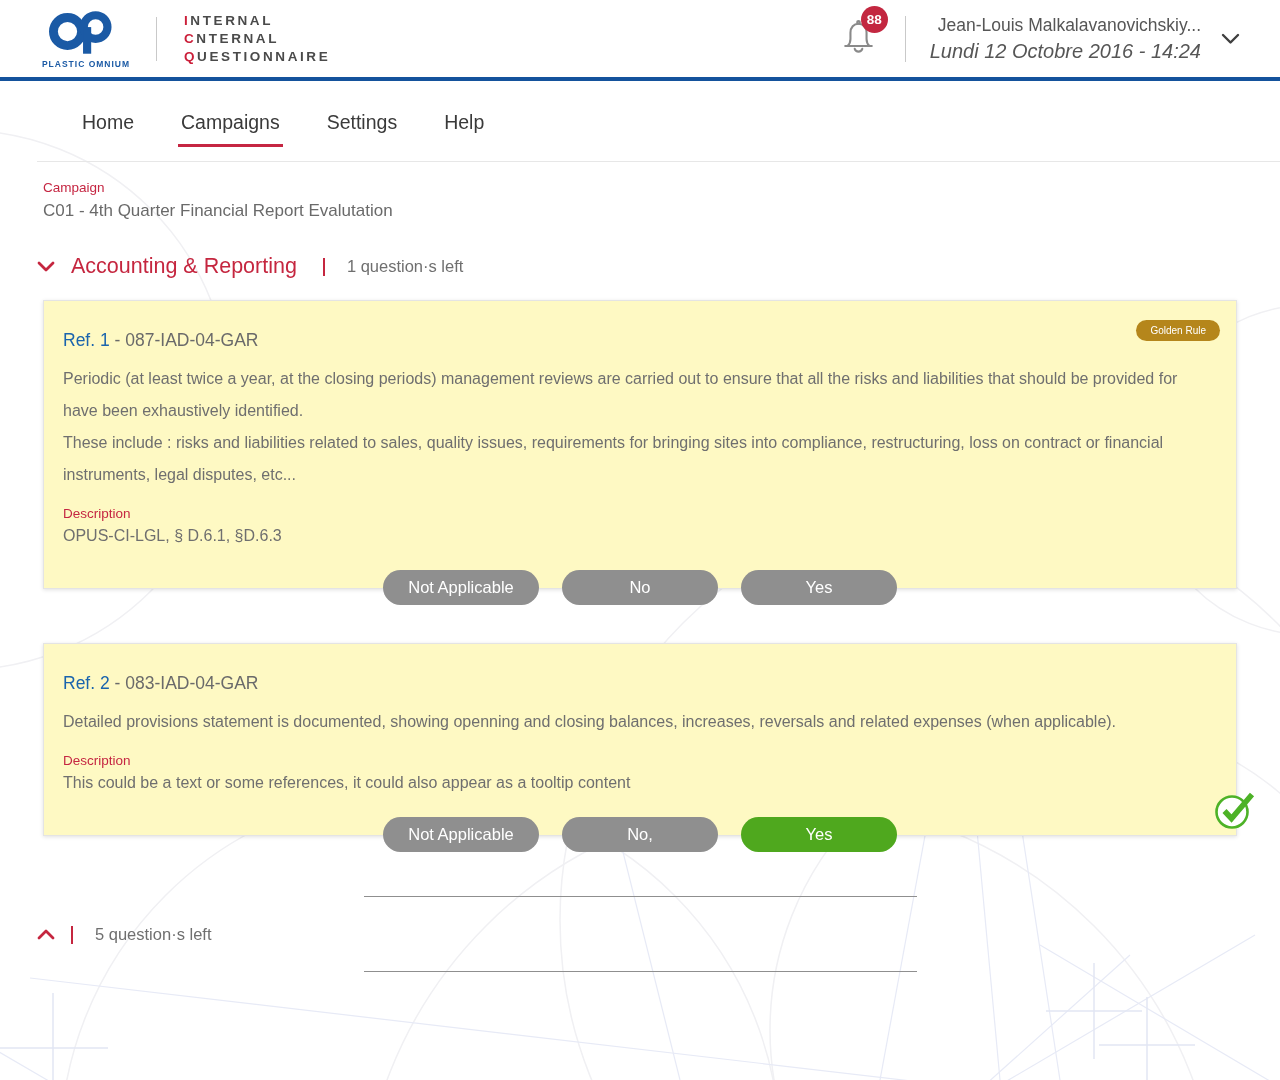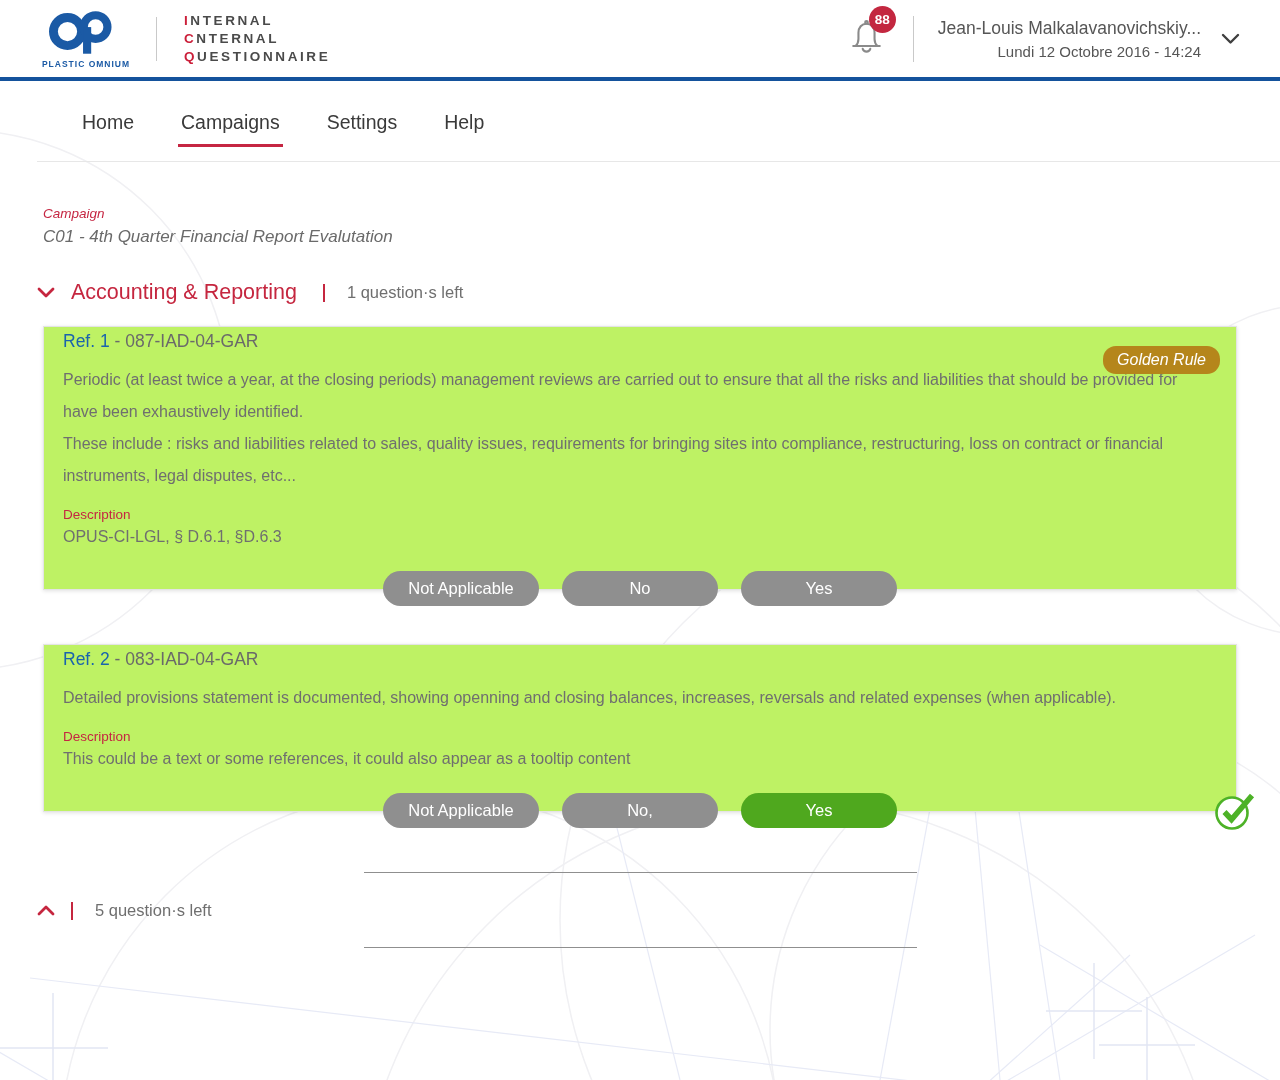--- a/index.html
+++ b/index.html
@@ -33,7 +33,7 @@
   .user-sep { width:1px; height:46px; background:#c9c9c9; margin-right:24px; }
   .userblock { text-align:right; cursor:pointer; }
   .user-name { font-size:17.5px; color:#565656; }
-  .user-date { font-size:15px; color:#565656; margin-top:4px; }
+  .user-date { font-size:20px; font-style:italic; color:#565656; margin-top:4px; }
   .user-caret { margin-left:20px; cursor:pointer; }
 
   

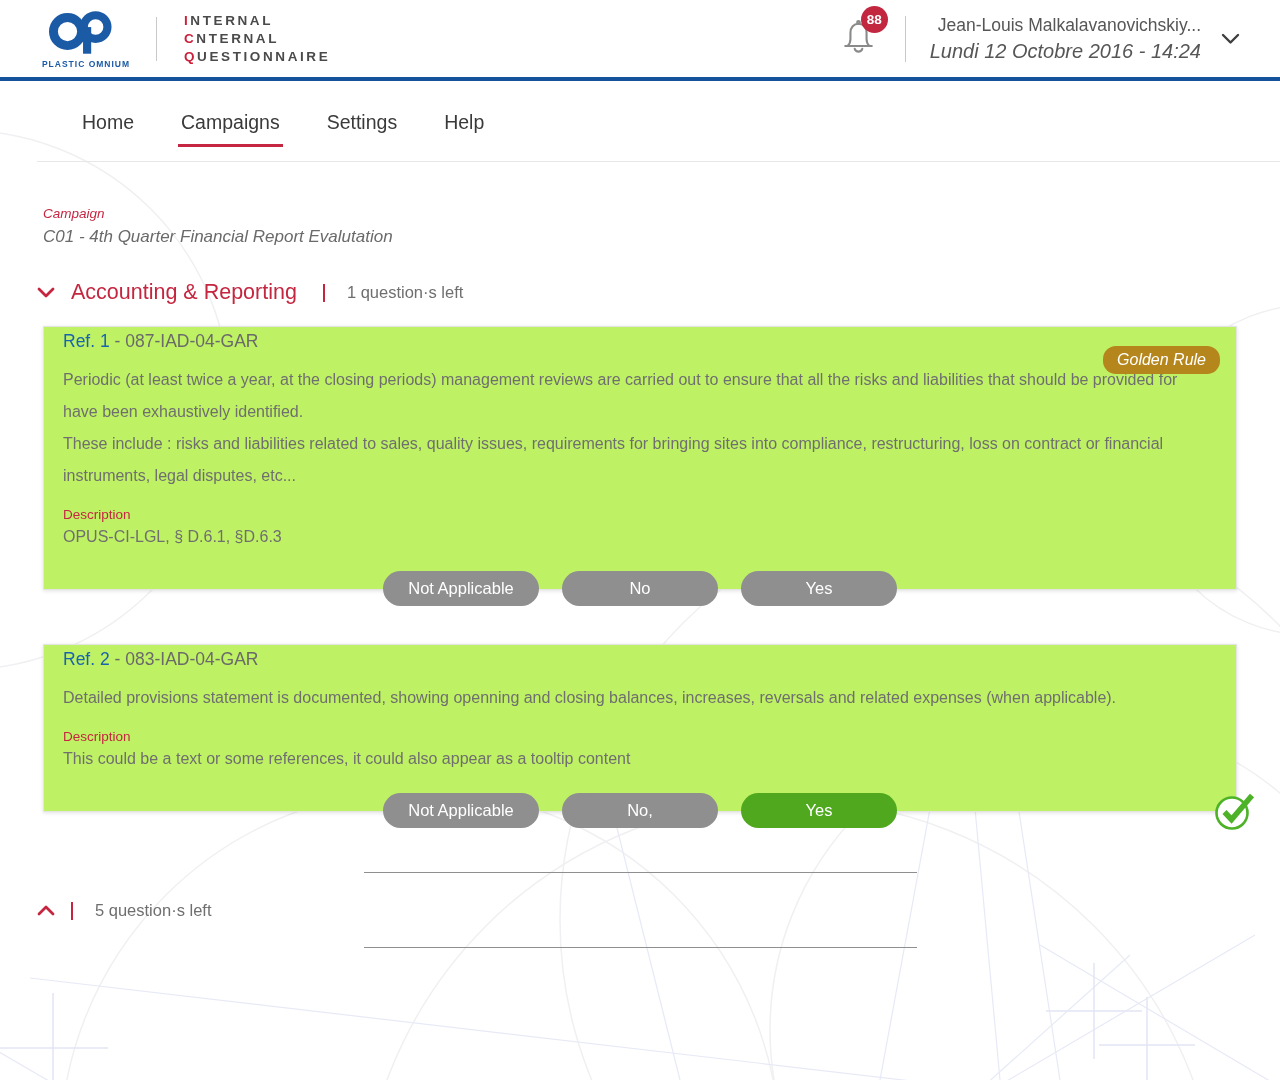--- a/index.html
+++ b/index.html
@@ -50,7 +50,7 @@
 
   
   main { position:relative; z-index:1; padding:0 43px; }
-  .meta-row { display:flex; margin-top:44px;font-style:italic; }
+  .meta-row { display:flex; margin-top:18px; }
   .meta-col1 { width:408px; }
   .meta-label { font-size:13.5px; color:#c52642; }
   .meta-value { font-size:17px; color:#6a6a6a; margin-top:6px; }

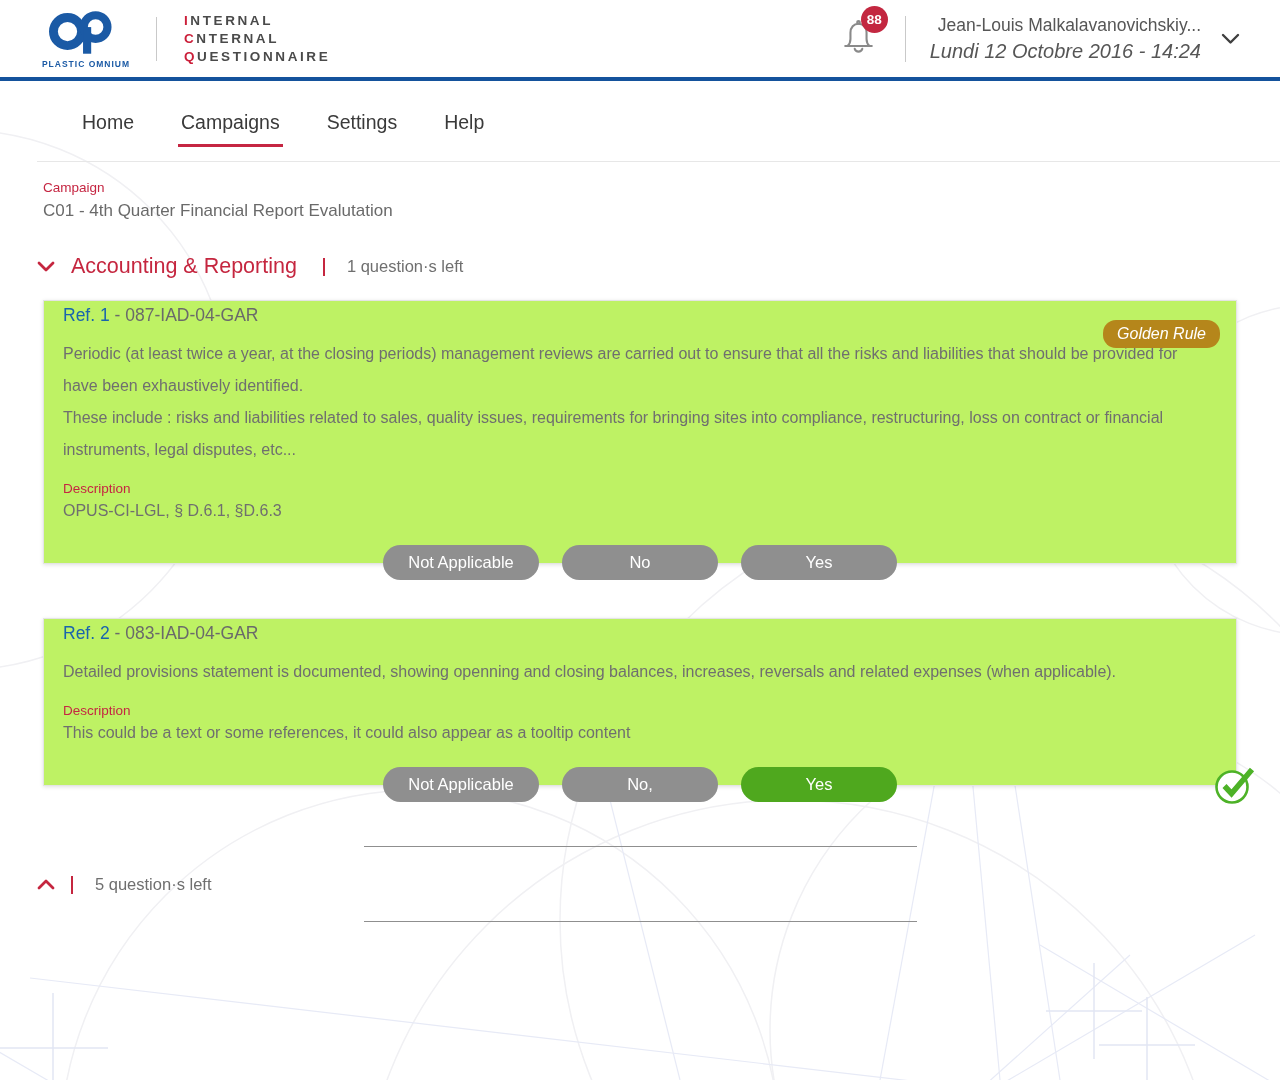--- a/index.html
+++ b/index.html
@@ -62,9 +62,9 @@
   .section-left { font-size:16.5px; color:#6f6f6f; }
 
   .qcard {
-    position:relative; background:#bef264; border:1px solid #e4e4e4;
+    position:relative; background:#fef9c3; border:1px solid #e4e4e4;
     box-shadow:0 1px 4px rgba(0,0,0,.12);
-    margin-top:21px; padding:4px 19px 0;
+    margin-top:21px; padding:29px 19px 0;
   }
   .qcard.second { margin-top:54px; }
   .qtitle { font-size:17.5px; }

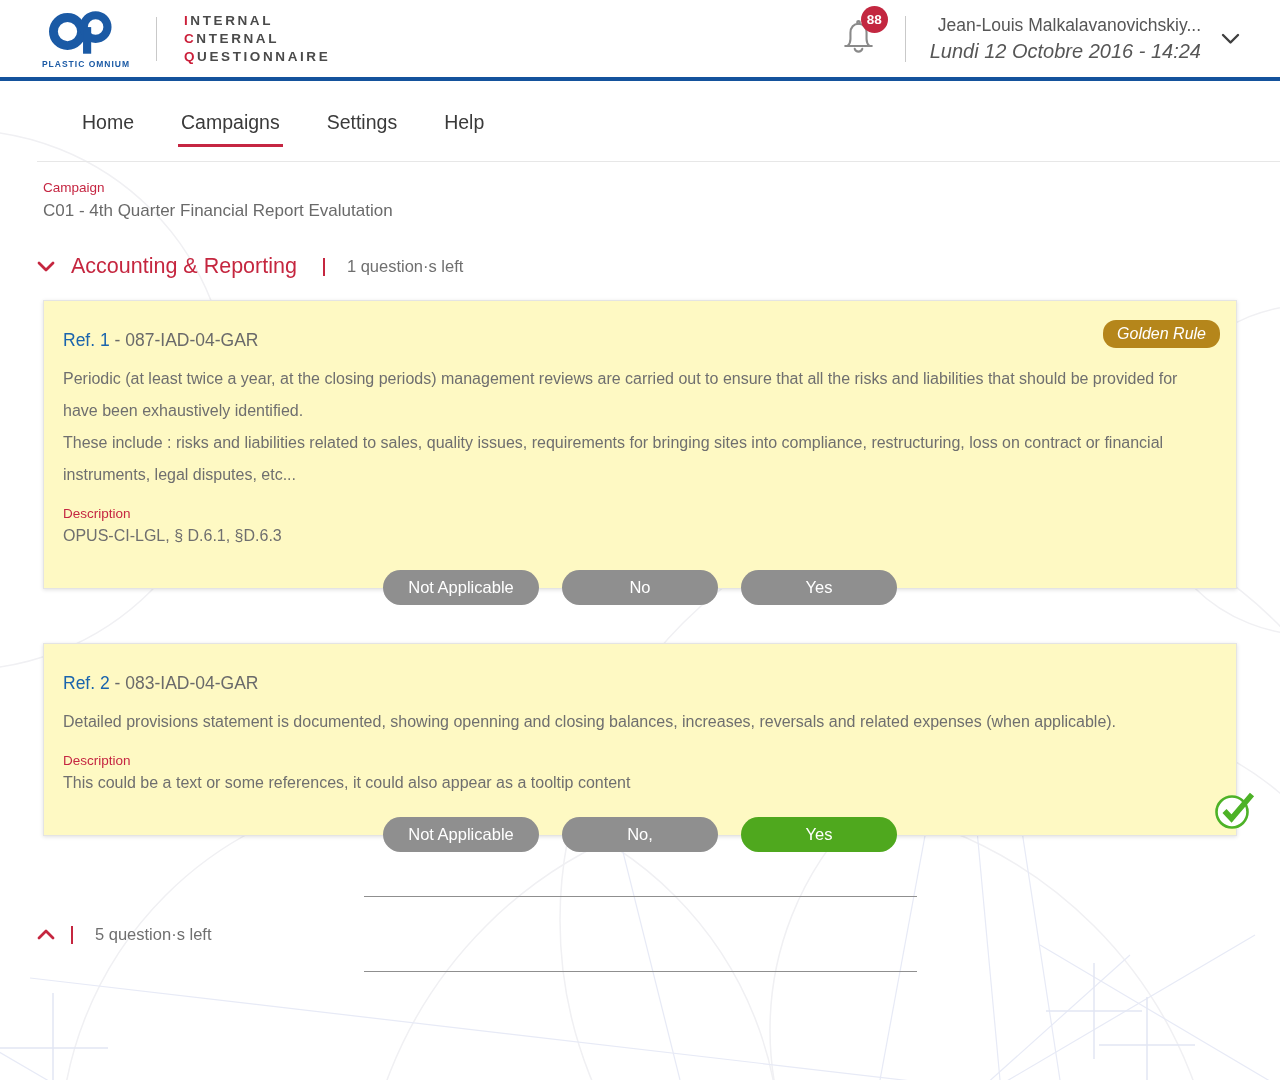--- a/index.html
+++ b/index.html
@@ -72,7 +72,7 @@
   .refcode { color:#6a6a6a; }
   .gr-badge {
     position:absolute; top:19px; right:16px; background:#b5861b; color:#fff;
-    font-size:16px; padding:5px 14px; border-radius:13px;font-style:italic;
+    font-size:10px; padding:5px 14px; border-radius:13px;
   }
   .qbody { margin-top:12px; font-size:16px; line-height:32px; color:#6f6f6f; max-width:1145px; }
   .desc-label { margin-top:15px; font-size:13.5px; color:#c52642; }

